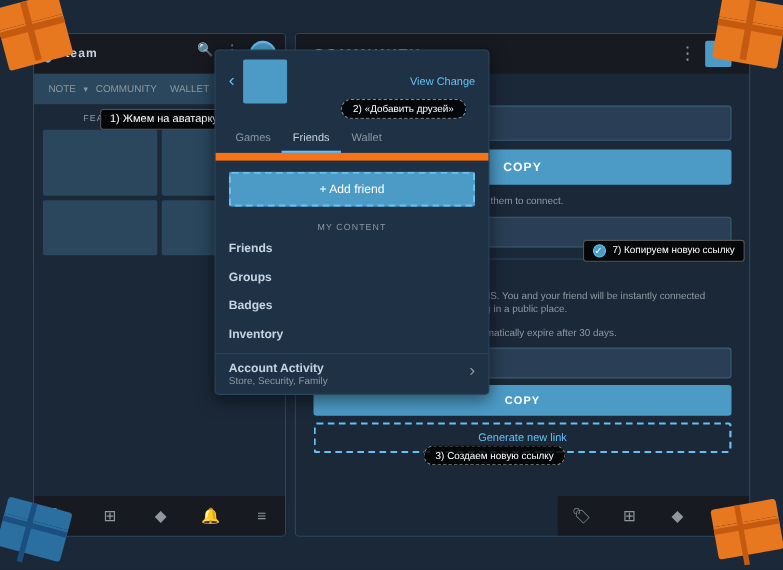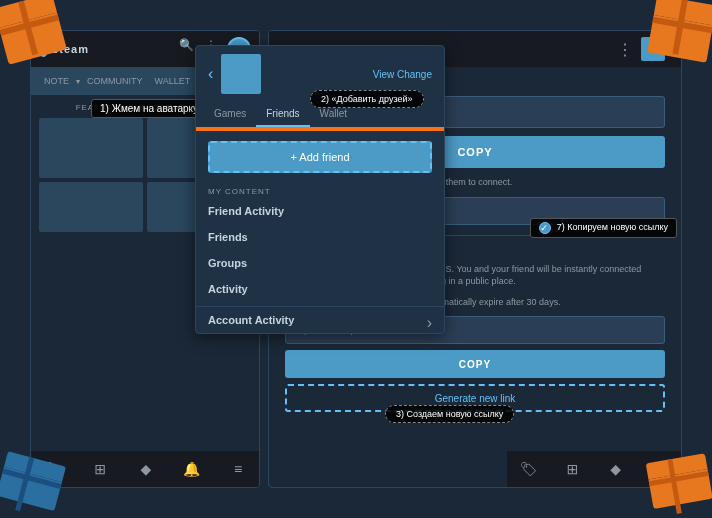--- a/index.html
+++ b/index.html
@@ -258,8 +258,9 @@
 
     .dropdown-tabs {
       display: flex;
-      border-bottom: 4px solid #f97316;
+      border-bottom: 7px solid #f97316;
       padding: 0 8px;
+      margin-top: 12px;
     }
     .dropdown-tab {
       color: #8f98a0;

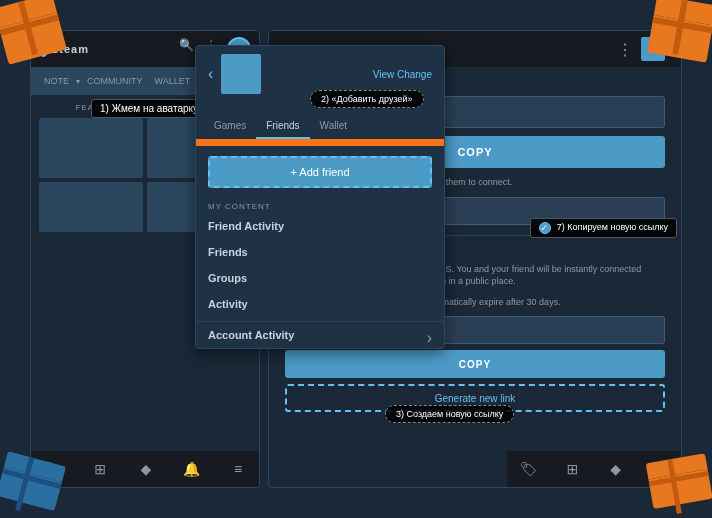--- a/index.html
+++ b/index.html
@@ -295,6 +295,7 @@
       font-size: 8px;
       letter-spacing: 1px;
       padding: 4px 12px 2px;
+      text-align: center;
     }
     .dropdown-menu-item {
       padding: 7px 12px;

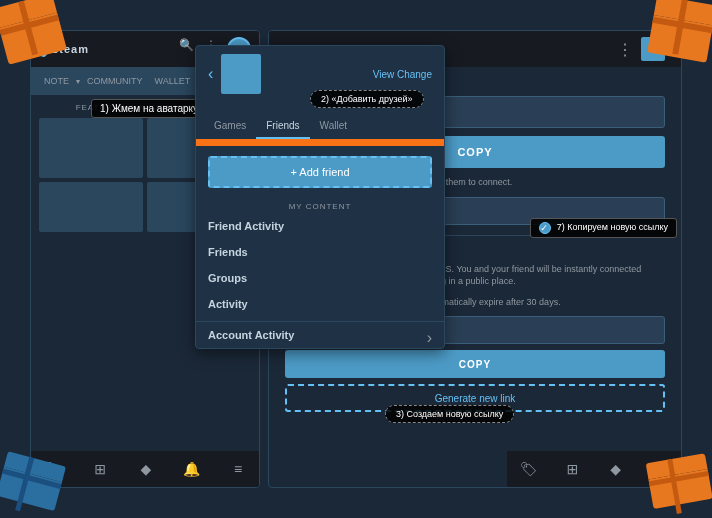--- a/index.html
+++ b/index.html
@@ -686,7 +686,6 @@
 
   <div class="my-content-label">MY CONTENT</div>
 
-  <div class="dropdown-menu-item bold">Friend Activity</div>
   <div class="dropdown-menu-item">Friends</div>
   <div class="dropdown-menu-item">Groups</div>
   <div class="dropdown-menu-item">Activity</div>

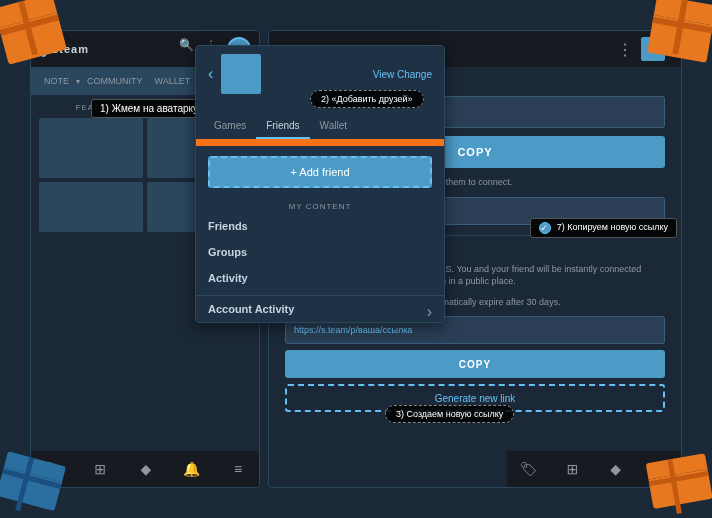--- a/index.html
+++ b/index.html
@@ -688,6 +688,7 @@
 
   <div class="dropdown-menu-item">Friends</div>
   <div class="dropdown-menu-item">Groups</div>
+  <div class="dropdown-menu-item">Badges</div>
   <div class="dropdown-menu-item">Activity</div>
 
   <div class="dropdown-account">

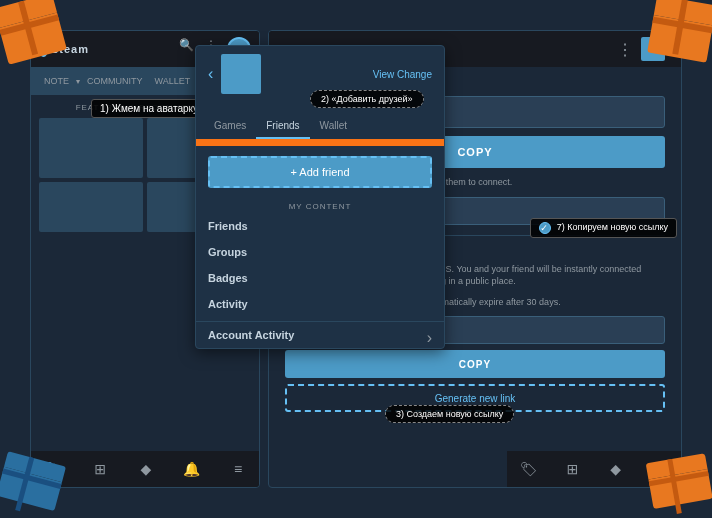--- a/index.html
+++ b/index.html
@@ -689,7 +689,7 @@
   <div class="dropdown-menu-item">Friends</div>
   <div class="dropdown-menu-item">Groups</div>
   <div class="dropdown-menu-item">Badges</div>
-  <div class="dropdown-menu-item">Activity</div>
+  <div class="dropdown-menu-item">Inventory</div>
 
   <div class="dropdown-account">
     <span class="dropdown-account-arrow">›</span>

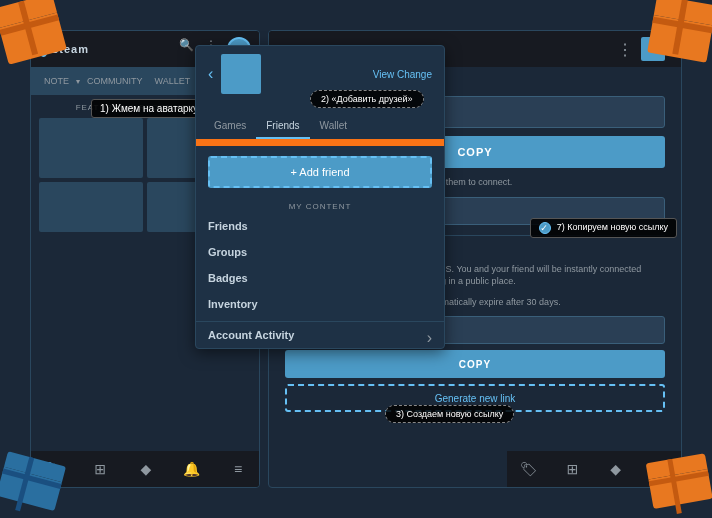--- a/index.html
+++ b/index.html
@@ -694,6 +694,7 @@
   <div class="dropdown-account">
     <span class="dropdown-account-arrow">›</span>
     <div class="dropdown-account-title">Account Activity</div>
+    <div class="dropdown-account-sub">Store, Security, Family</div>
   </div>
 </div>
 

